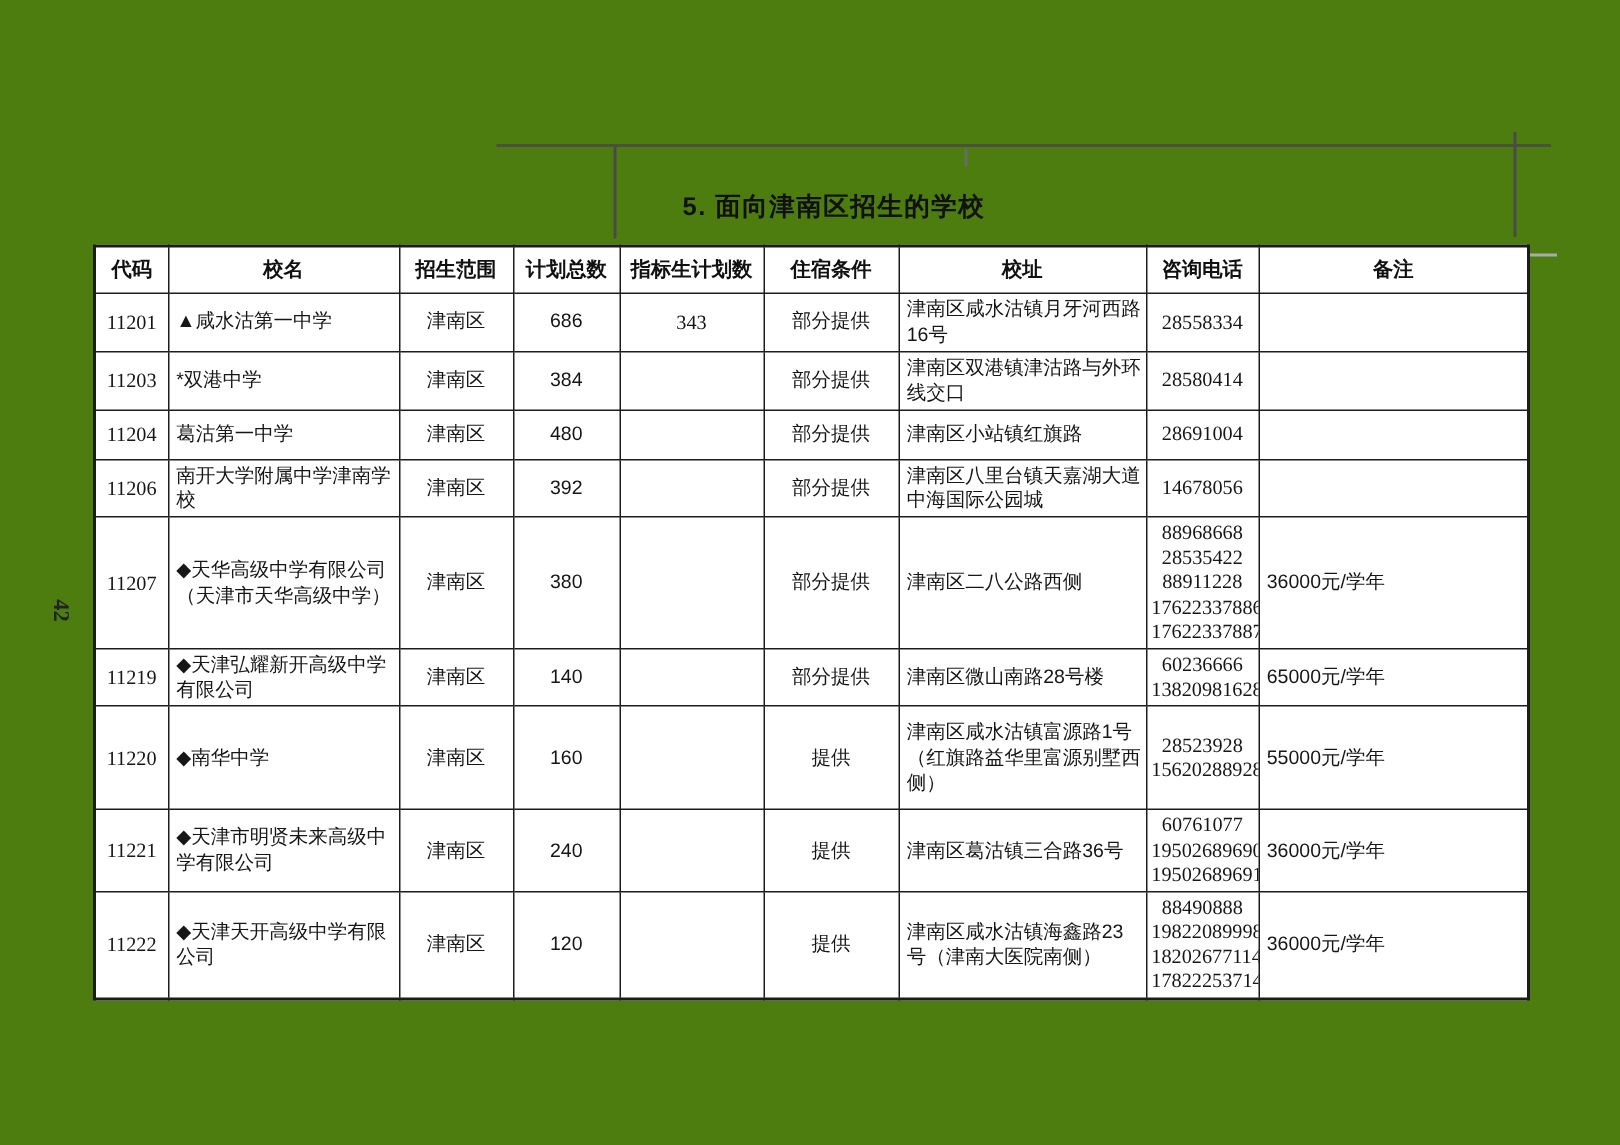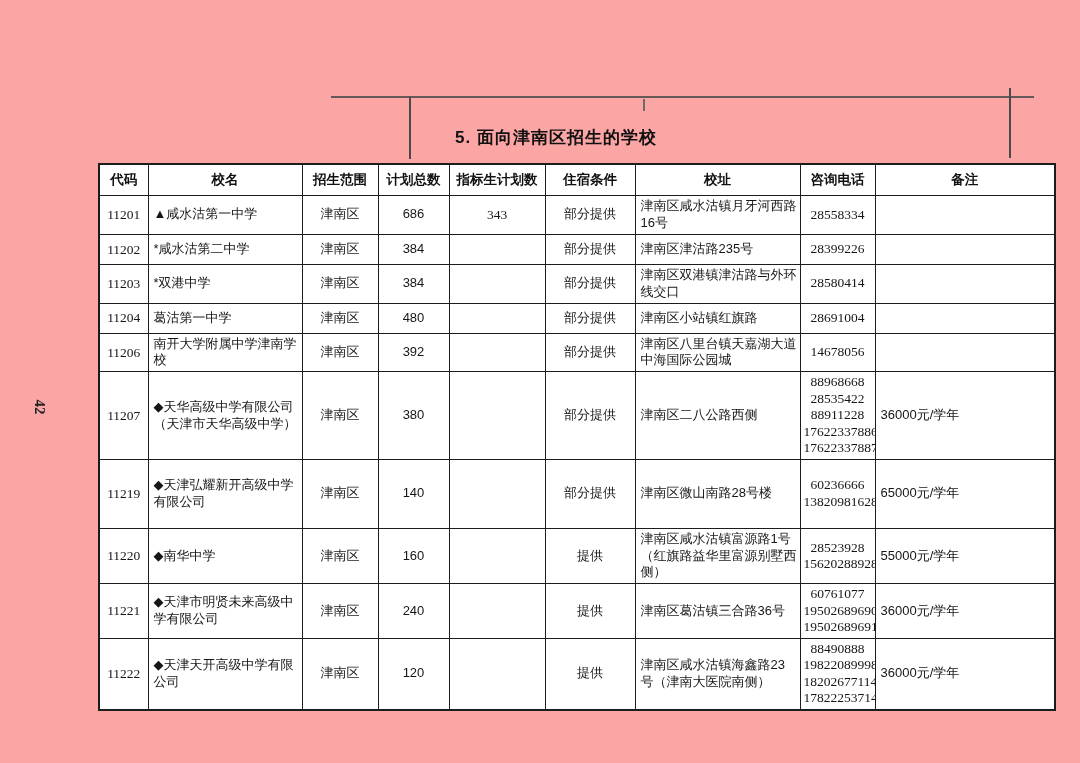--- a/index.html
+++ b/index.html
@@ -4,7 +4,7 @@
 <style>
   html,body{margin:0;padding:0;background:#ffffff;width:1080px;height:763px;overflow:hidden;
     font-family:"Liberation Sans","DejaVu Sans",sans-serif;color:#1a1a1a;}
-  #page{position:relative;width:1080px;height:763px;background:#fca5a5;}
+  #page{position:relative;width:1080px;height:763px;background:#4d7c0f;}
 
   
   .page-num{position:absolute;left:18px;top:392px;width:30px;height:30px;

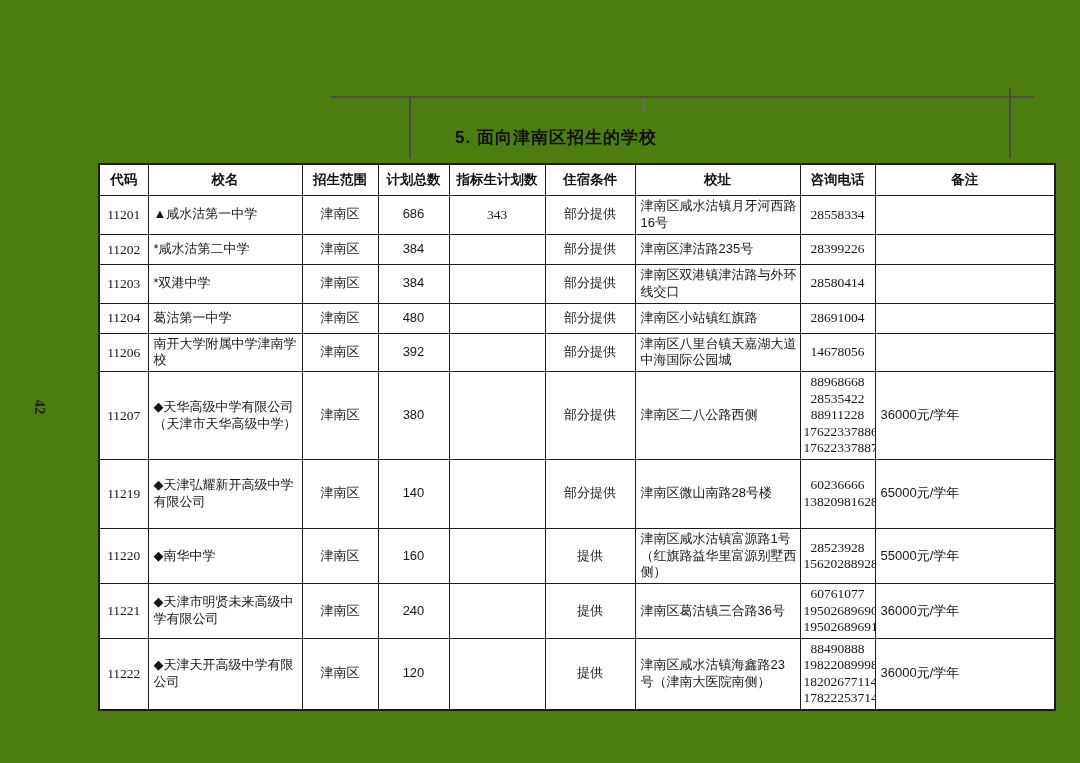--- a/index.html
+++ b/index.html
@@ -19,7 +19,7 @@
   table.sched{position:absolute;left:62px;top:163px;width:956px;border-collapse:collapse;
     table-layout:fixed;background:#fff;}
   table.sched, table.sched td, table.sched th{border:1.5px solid #1c1c1c;}
-  table.sched{border-width:2px;margin-left:36px;}
+  table.sched{border-width:2px;}
   th{font-size:13.5px;font-weight:bold;padding:2px;height:26px;color:#111;}
   td{font-size:13px;font-weight:500;line-height:1.3;padding:2px 3px;vertical-align:middle;
     text-align:center;color:#161616;overflow:hidden;}

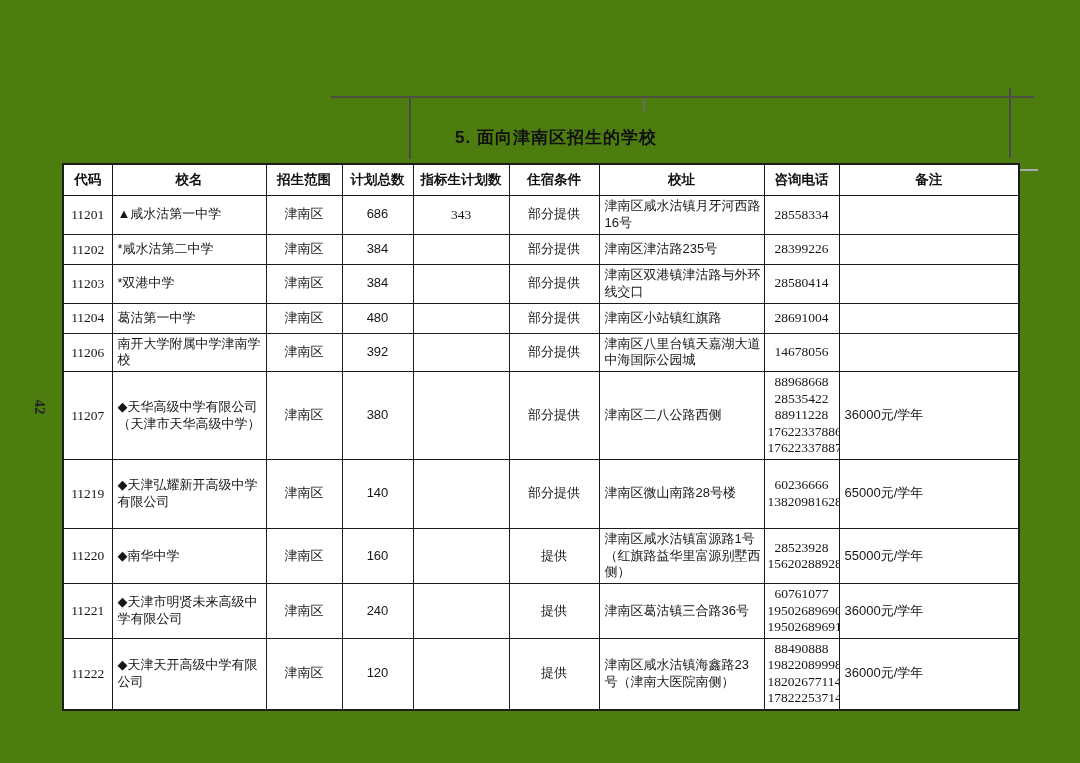--- a/index.html
+++ b/index.html
@@ -107,17 +107,6 @@
           <td class="c-note"></td>
         </tr>
         <tr>
-          <td class="c-code">11202</td>
-          <td class="c-name">*咸水沽第二中学</td>
-          <td class="c-scope">津南区</td>
-          <td class="c-planplan">384</td>
-          <td class="c-quota"></td>
-          <td class="c-accommodation">部分提供</td>
-          <td class="c-address">津南区津沽路235号</td>
-          <td class="c-phone">28399226</td>
-          <td class="c-note"></td>
-        </tr>
-        <tr>
           <td class="c-code">11203</td>
           <td class="c-name">*双港中学</td>
           <td class="c-scope">津南区</td>

